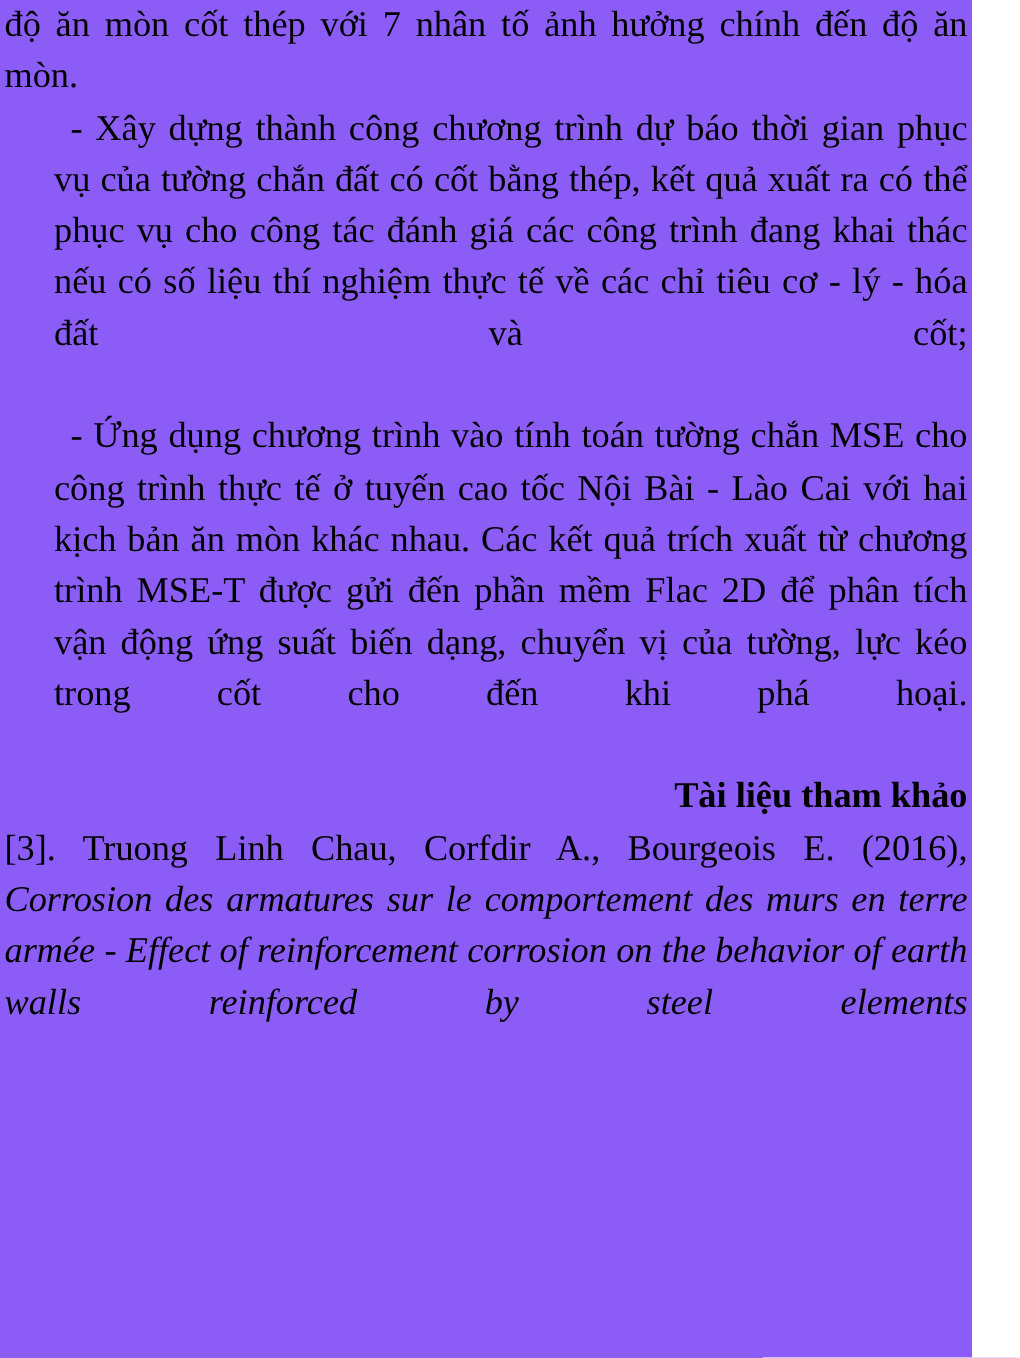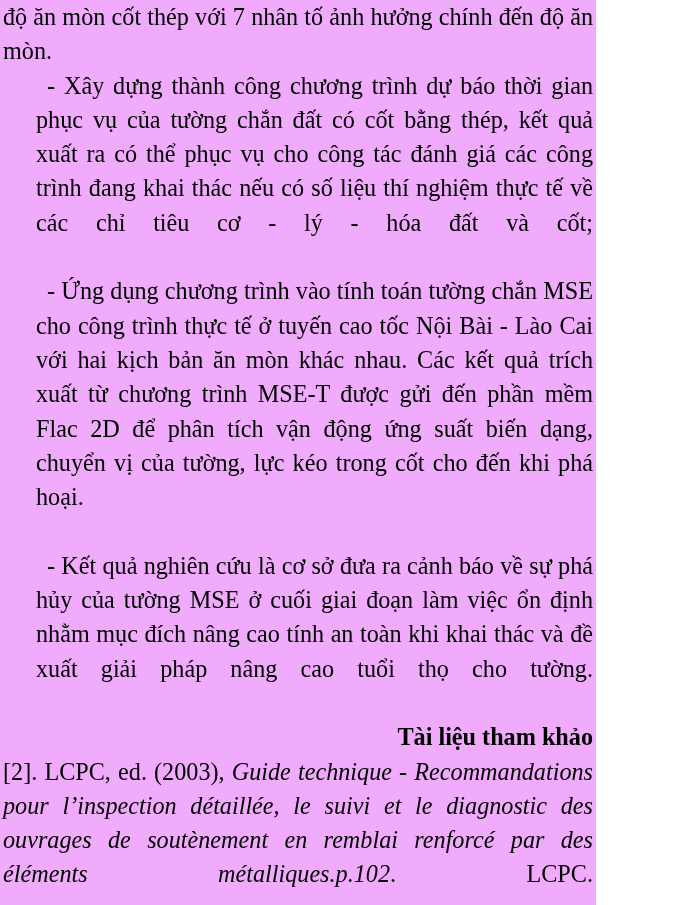--- a/index.html
+++ b/index.html
@@ -16,9 +16,9 @@
   }
   #page {
     position: relative;
-    width: 596px;
+    width: 648px;
     height: 905px;
-    background: #f0abfc;
+    background: #8b5cf6;
     box-sizing: border-box;
     padding: 0 3px 0 3px;
   }

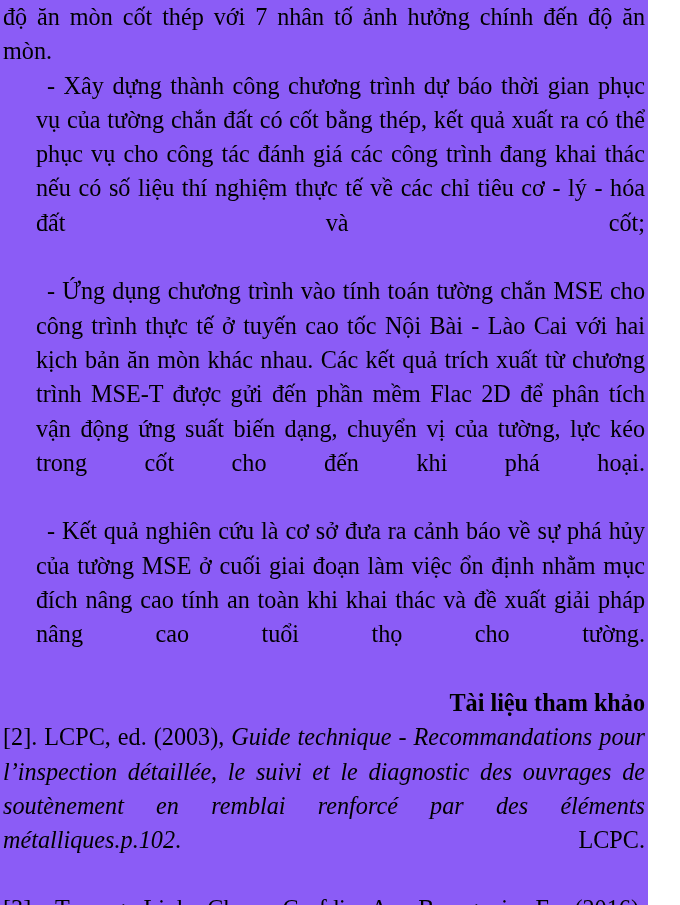--- a/index.html
+++ b/index.html
@@ -75,7 +75,6 @@
 
   <p class="para indent">- Ứng dụng chương trình vào tính toán tường chắn MSE cho công trình thực tế ở tuyến cao tốc Nội Bài - Lào Cai với hai kịch bản ăn mòn khác nhau. Các kết quả trích xuất từ chương trình MSE-T được gửi đến phần mềm Flac 2D để phân tích vận động ứng suất biến dạng, chuyển vị của tường, lực kéo trong cốt cho đến khi phá hoại.</p>
 
-  <p class="para indent">- Kết quả nghiên cứu là cơ sở đưa ra cảnh báo về sự phá hủy của tường MSE ở cuối giai đoạn làm việc ổn định nhằm mục đích nâng cao tính an toàn khi khai thác và đề xuất giải pháp nâng cao tuổi thọ cho tường.</p>
 
   <h2 class="heading">Tài liệu tham khảo</h2>
 

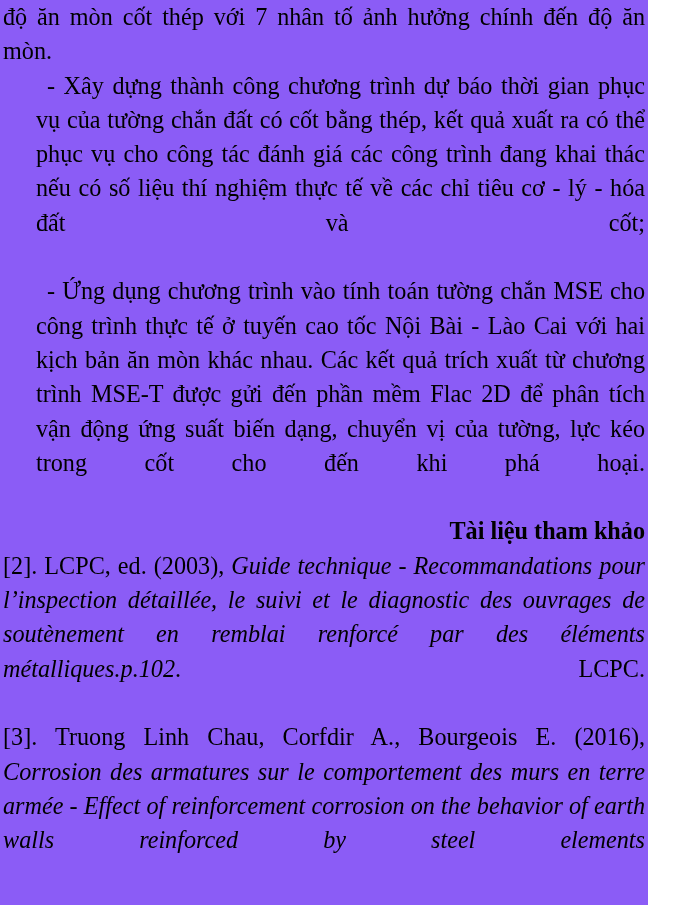--- a/index.html
+++ b/index.html
@@ -79,9 +79,6 @@
   <h2 class="heading">Tài liệu tham khảo</h2>
 
 
-  <p class="ref">
-    <span>[2].</span><span> LCPC, ed. (2003), </span><i>Guide technique - Recommandations pour l’inspection détaillée, le suivi et le diagnostic des ouvrages de soutènement en remblai renforcé par des éléments métalliques.p.102</i><span>. LCPC.</span>
-  </p>
 
   <p class="ref">
     <span>[3].</span><span> Truong Linh Chau, Corfdir A., Bourgeois E. (2016), </span><i>Corrosion des armatures sur le comportement des murs en terre armée - Effect of reinforcement corrosion on the behavior of earth walls reinforced by steel elements</i>

